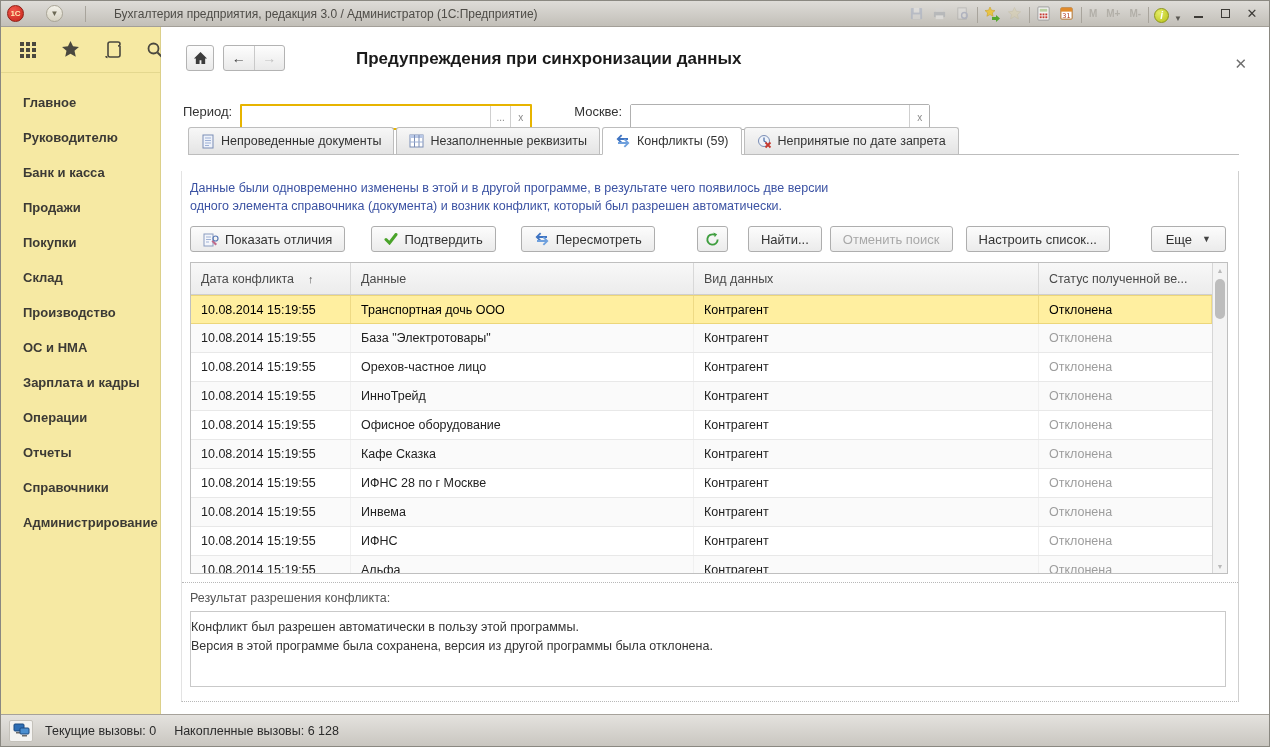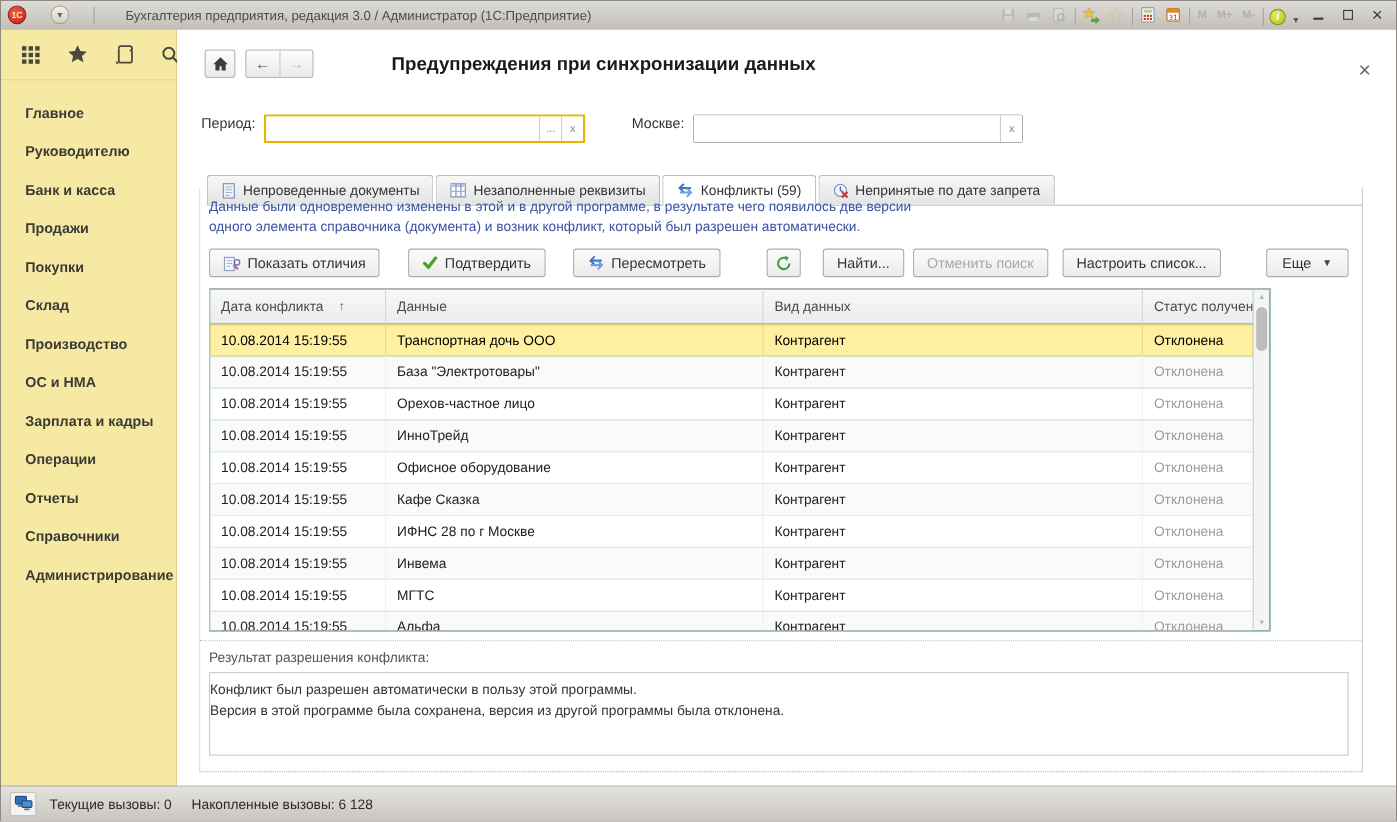--- a/index.html
+++ b/index.html
@@ -74,7 +74,7 @@
   .gap40 { width:42px; }
 
   
-  .tabs { position:absolute; left:27px; top:132px; right:30px; display:flex; align-items:flex-end; height:28px;
+  .tabs { position:absolute; left:27px; top:100px; right:30px; display:flex; align-items:flex-end; height:28px;
     border-bottom:1px solid #bdbdbd; }
   .tab { height:27px; display:flex; align-items:center; gap:6px; padding:0 12px; font-size:12.5px; color:#333;
     border:1px solid #bdbdbd; border-bottom:none; border-radius:3px 3px 0 0; margin-right:2px;

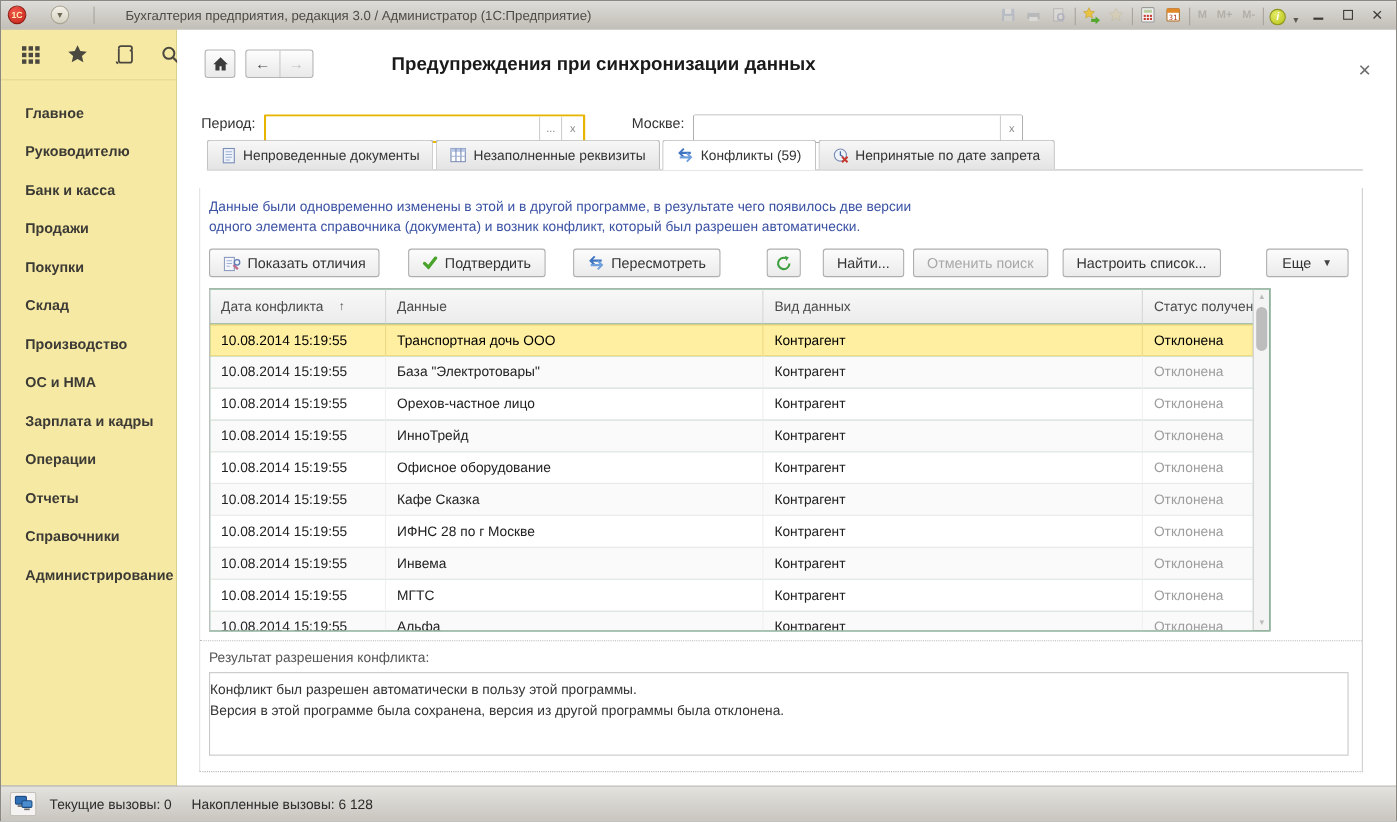--- a/index.html
+++ b/index.html
@@ -97,8 +97,8 @@
   .more-btn .caret2 { font-size:9px; color:#444; }
 
   
-  .table { position:absolute; left:8px; top:91px; width:965px; height:312px; border:1px solid #bfbfbf;
-    background:#15803d; overflow:hidden; }
+  .table { position:absolute; left:8px; top:91px; width:1038px; height:312px; border:1px solid #bfbfbf;
+    background:#be185d; overflow:hidden; }
   .tgrid { width:calc(100% - 15px); }
   .thead { display:grid; grid-template-columns:160px 343px 345px 1fr; height:32px;
     background:linear-gradient(#f8f8f8,#ececec); border-bottom:1px solid #cfcfcf; }

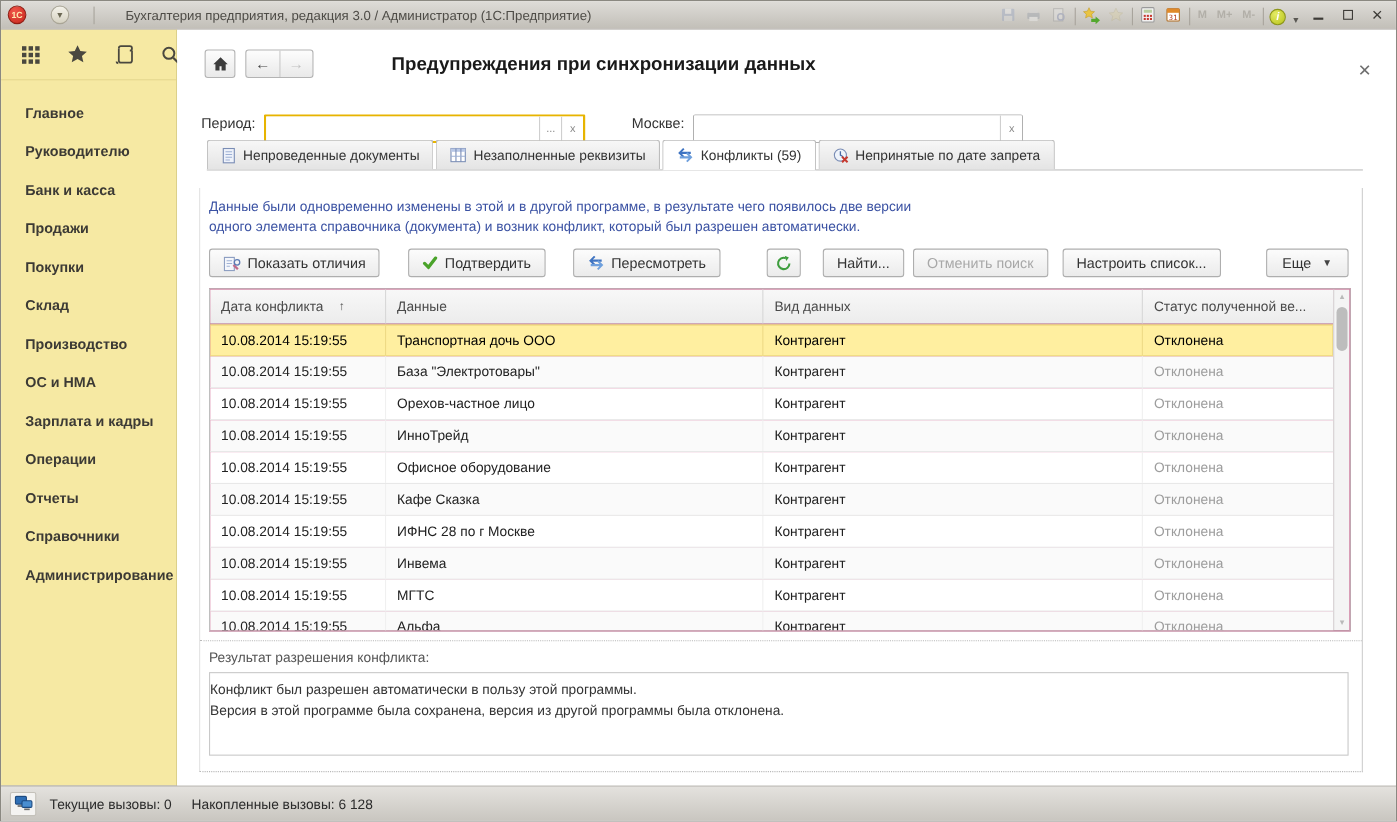--- a/index.html
+++ b/index.html
@@ -471,7 +471,7 @@
                 </div>
                 <div class="trow">
                   <div class="td date">10.08.2014 15:19:55</div>
-                  <div class="td data">МГТС</div>
+                  <div class="td data">ИФНС</div>
                   <div class="td kind">Контрагент</div>
                   <div class="td status">Отклонена</div>
                 </div>

